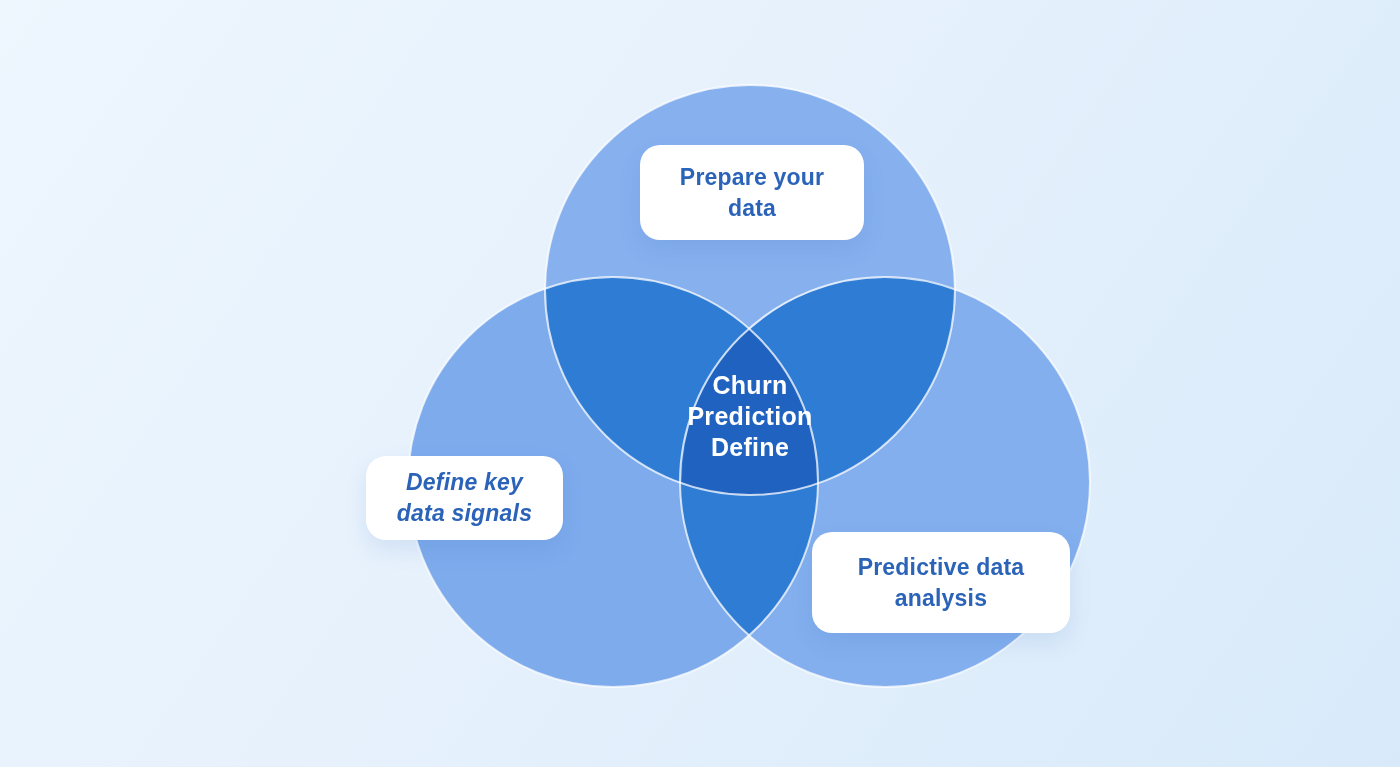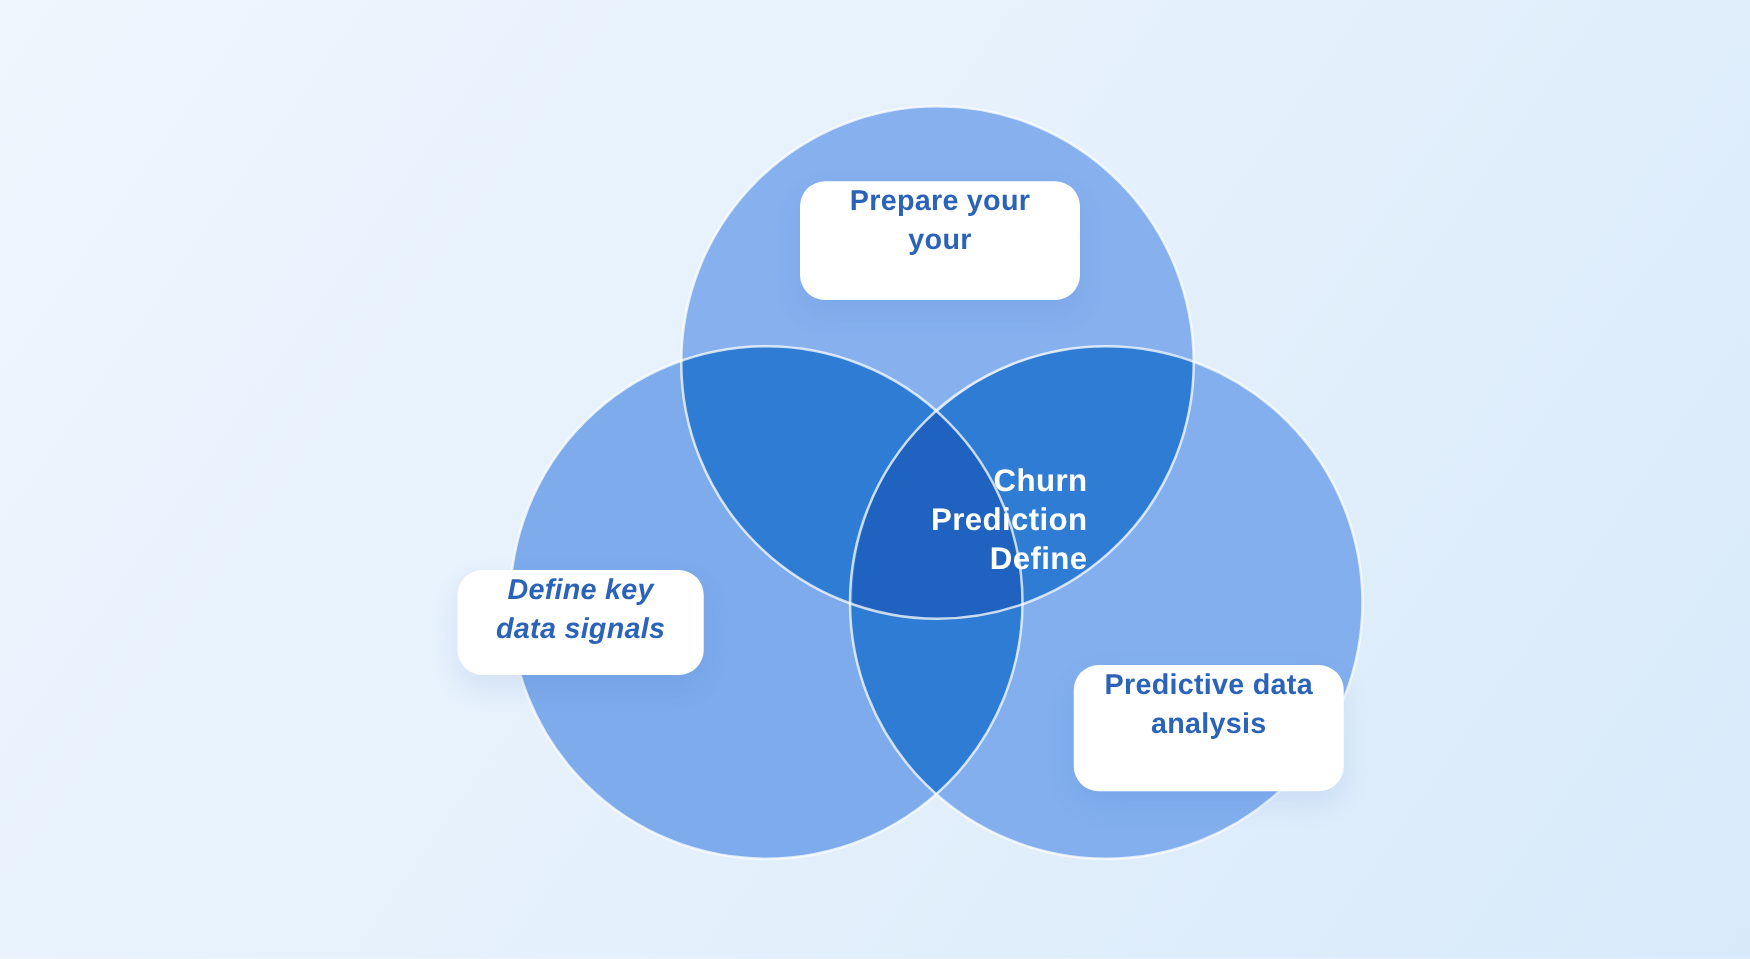--- a/index.html
+++ b/index.html
@@ -22,7 +22,7 @@
     border-radius: 20px;
     box-shadow: 0 10px 22px rgba(59, 108, 186, 0.12);
     display: flex; flex-direction: column;
-    align-items: center; justify-content: flex-start;
+    align-items: center; justify-content: center;
     color: #2a63b8;
     font-weight: bold;
     font-size: 23px;

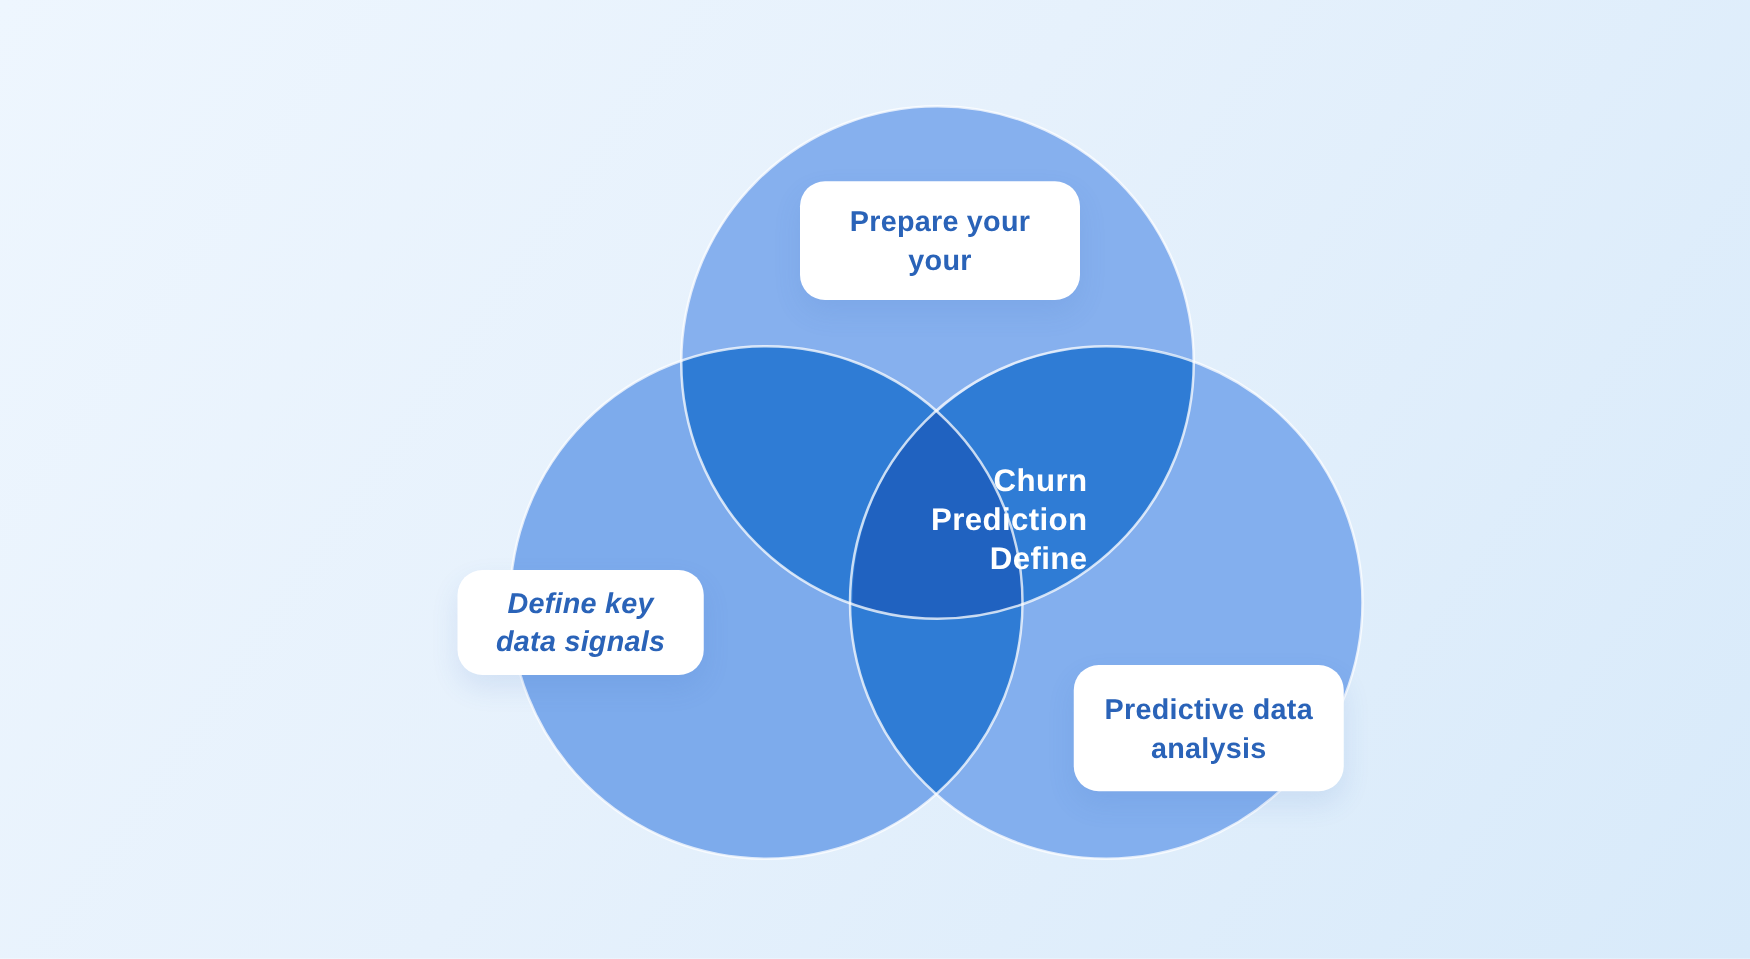--- a/index.html
+++ b/index.html
@@ -71,7 +71,7 @@
 
   <div class="card card-top">
     <span>Prepare your</span>
-    <span>your</span>
+    <span>data</span>
   </div>
 
   <div class="card card-left">

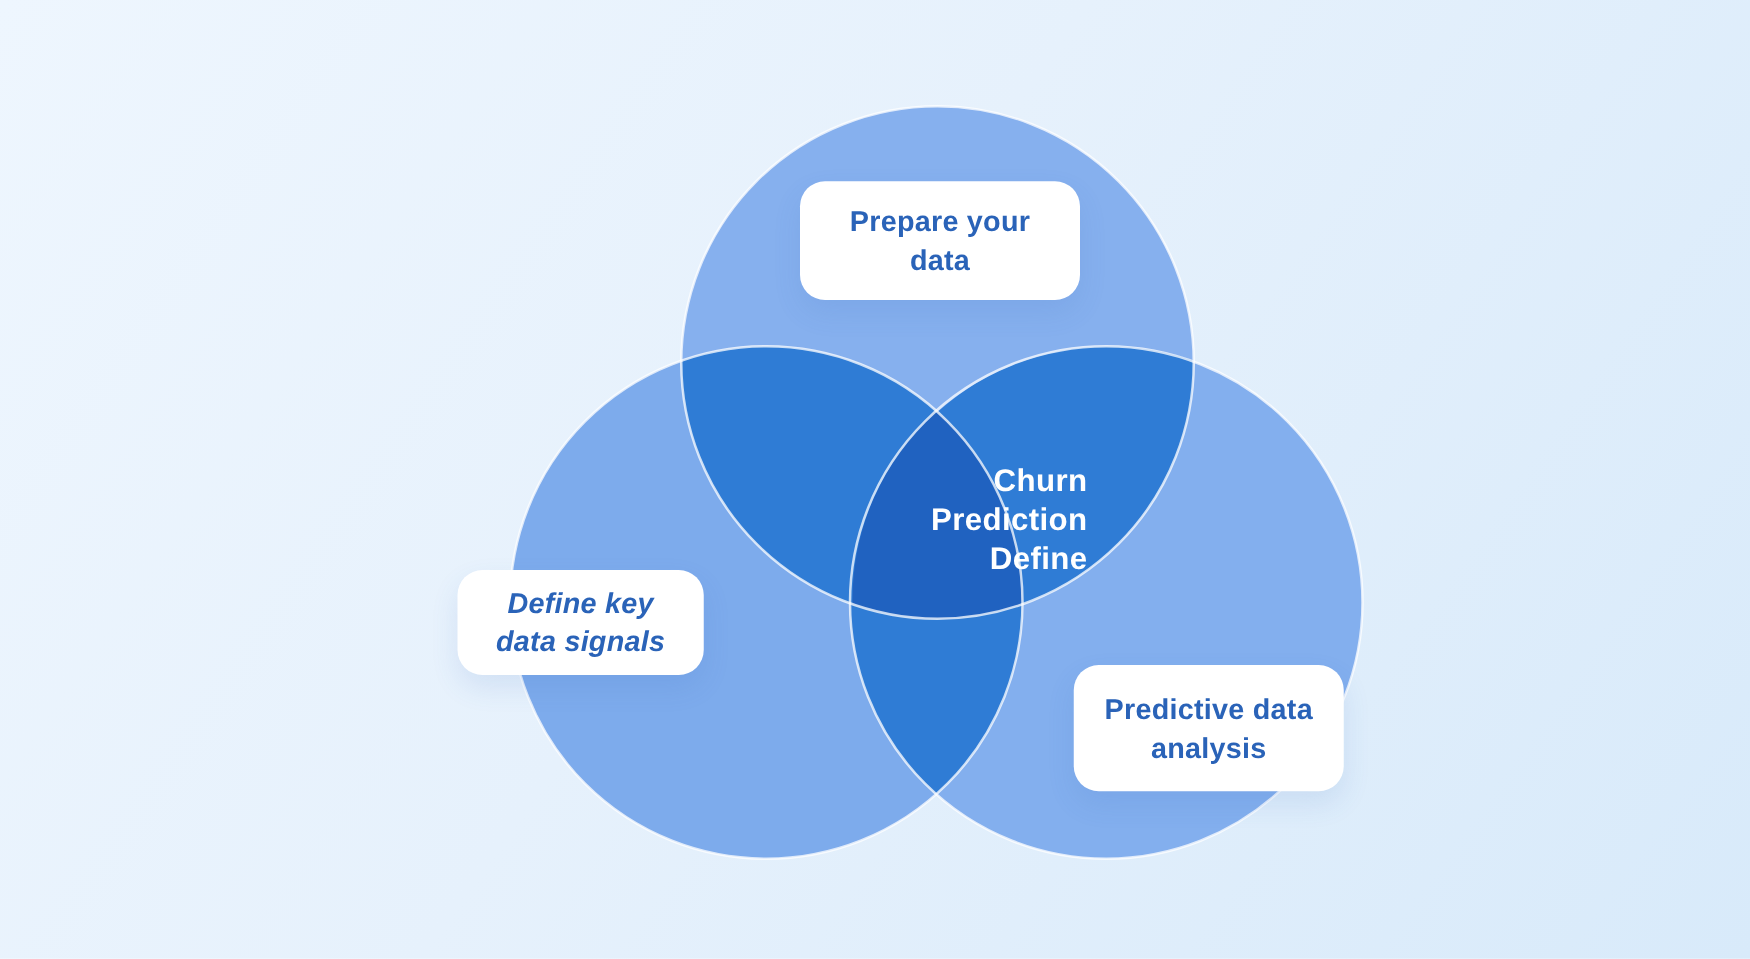--- a/index.html
+++ b/index.html
@@ -38,7 +38,7 @@
   .center-label {
     position: absolute;
     left: 630px; top: 370px; width: 240px;
-    text-align: right;
+    text-align: center;
     color: #ffffff;
     font-weight: bold;
     font-size: 25px;

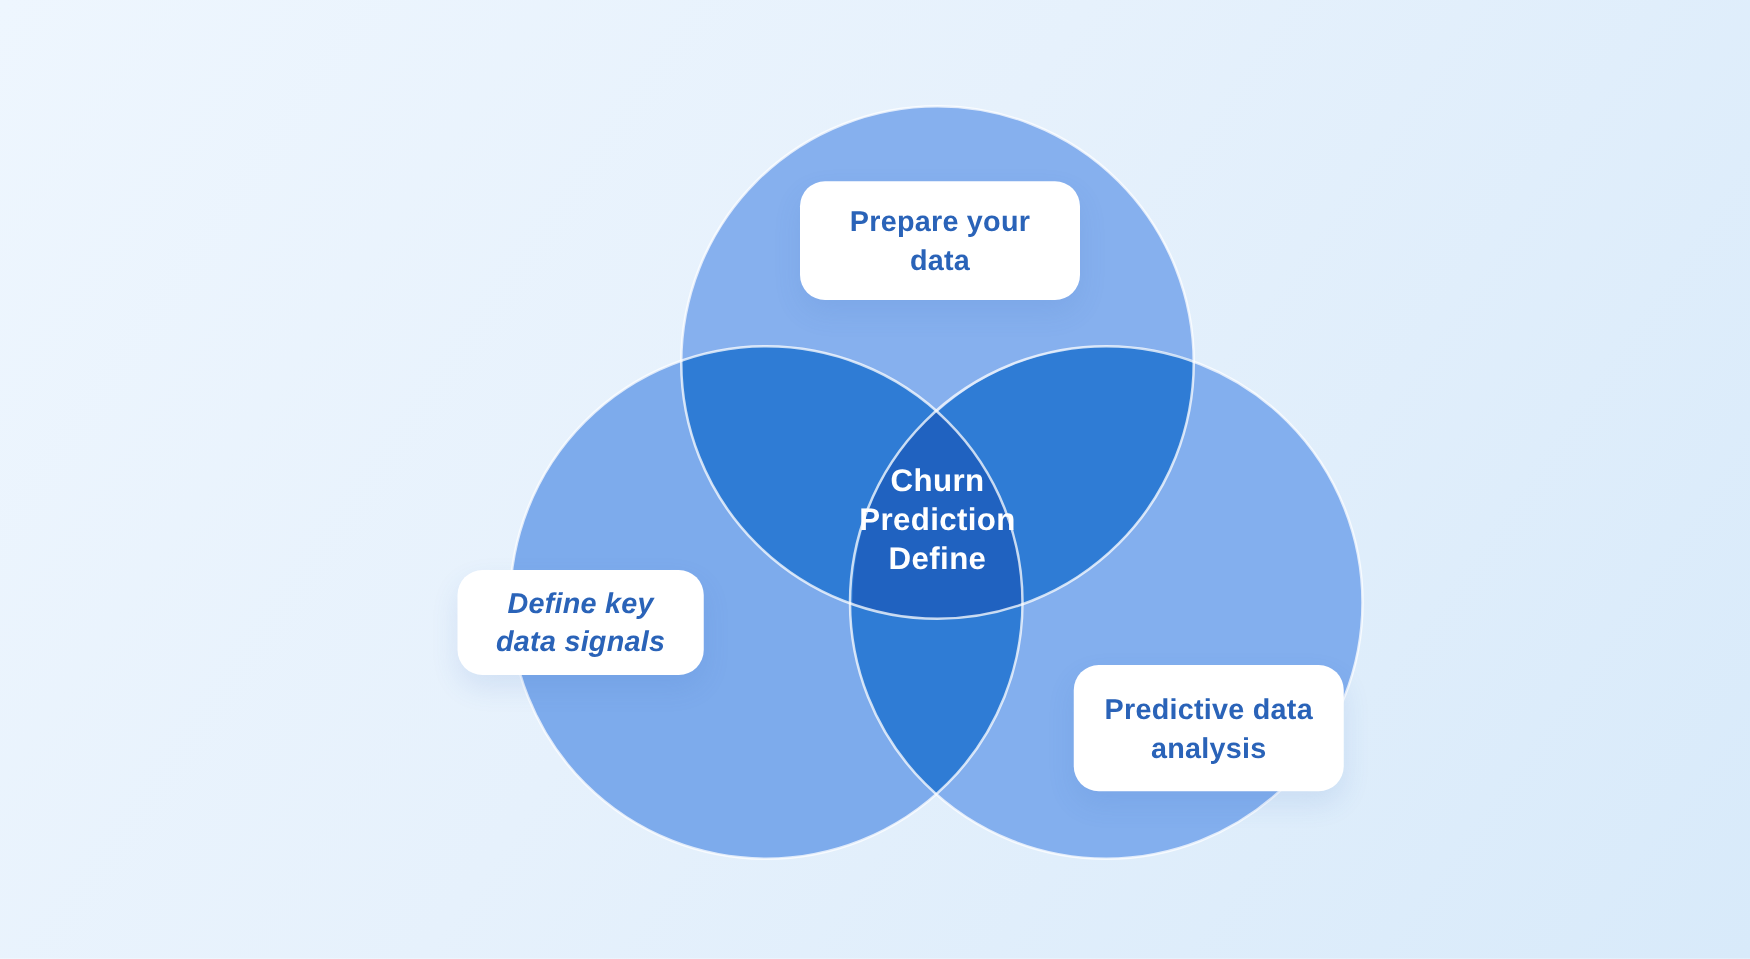--- a/index.html
+++ b/index.html
@@ -33,7 +33,7 @@
   .card span { display: block; }
   .card-top   { left: 640px; top: 145px; width: 224px; height: 95px; }
   .card-left  { left: 366px; top: 456px; width: 197px; height: 84px; font-style: italic; }
-  .card-right { left: 859px; top: 532px; width: 216px; height: 101px; }
+  .card-right { left: 812px; top: 532px; width: 258px; height: 101px; }
 
   .center-label {
     position: absolute;

